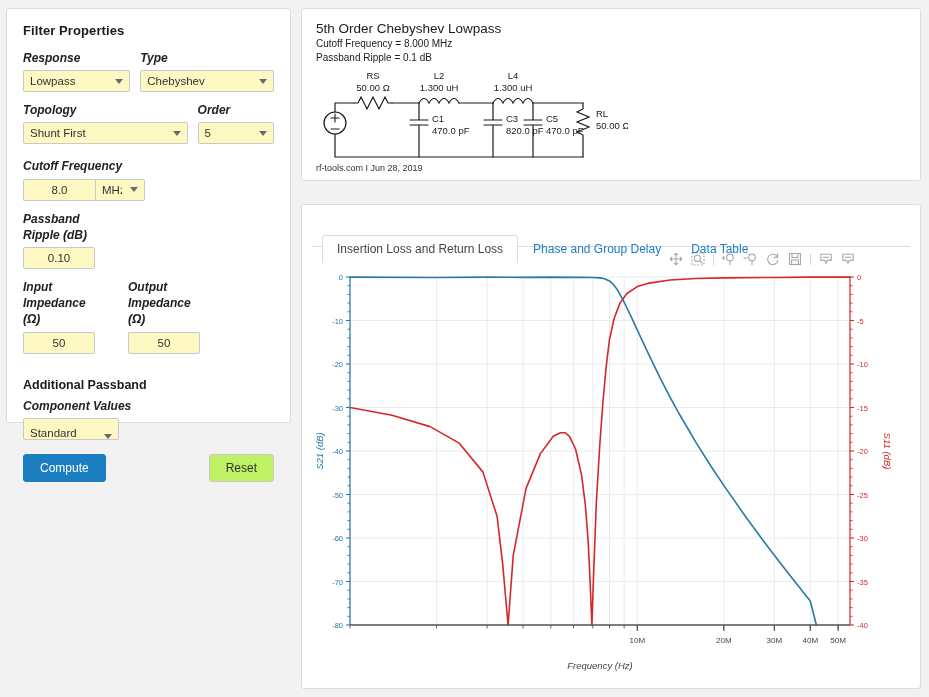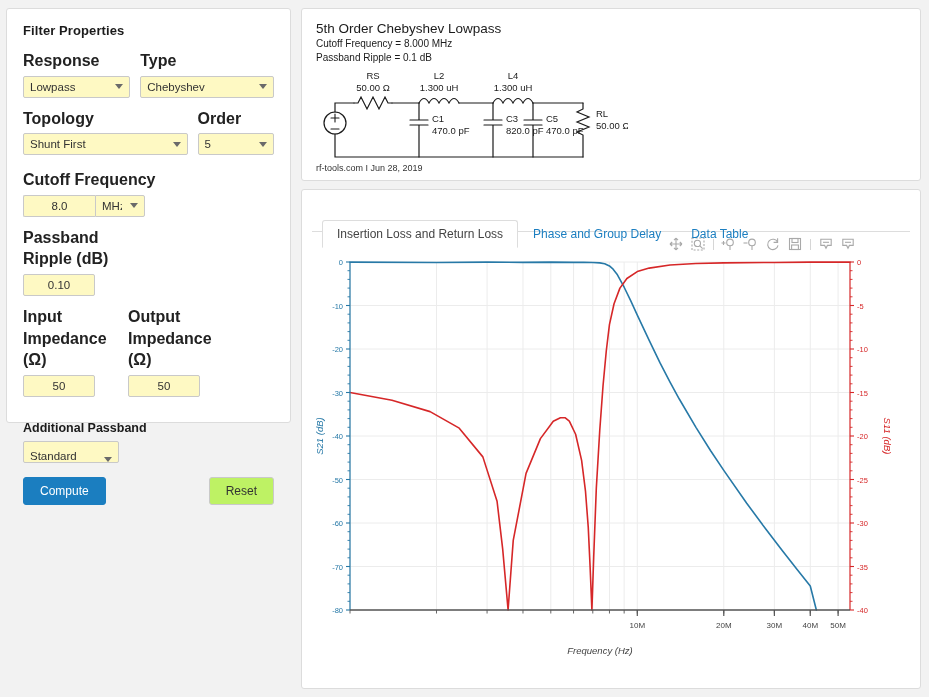--- a/index.html
+++ b/index.html
@@ -45,7 +45,7 @@
       font-size: 12px; padding: 7px 16px; line-height: 1; }
 
   
-  .right { flex: 1 1 auto; display: flex; flex-direction: column; gap: 8px; min-width: 0; }
+  .right { flex: 1 1 auto; display: flex; flex-direction: column; gap: 23px; min-width: 0; }
 
   .schem-card { height: 173px; padding: 12px 14px 6px 14px; position: relative; }
   .sch-title { font-size: 13.5px; color: #1b1b1b; margin: 0 0 1px 0; }

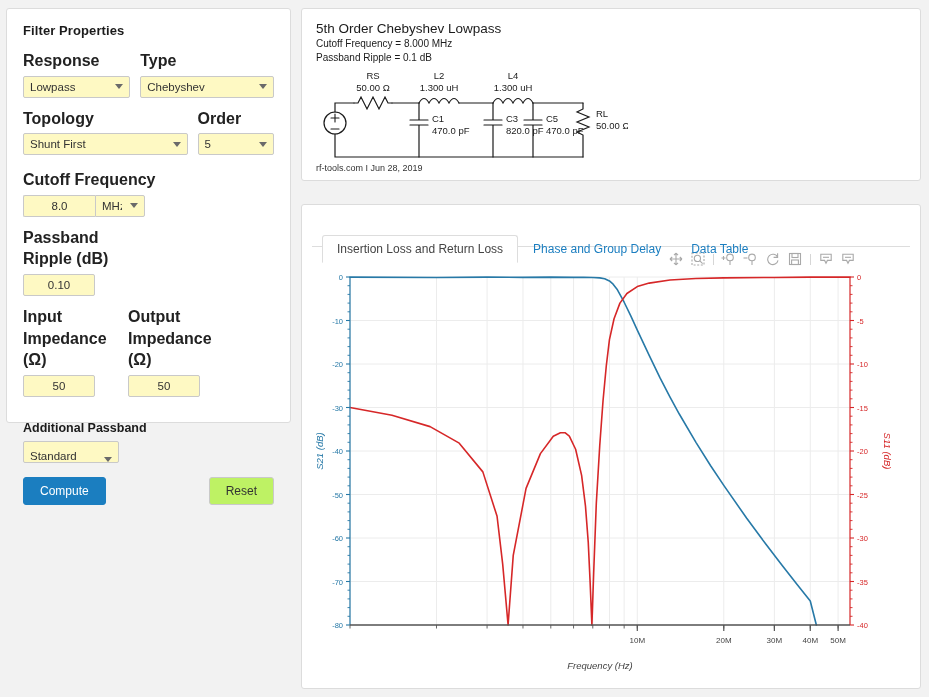--- a/index.html
+++ b/index.html
@@ -18,7 +18,7 @@
   .sidebar { width: 285px; flex: 0 0 285px; padding: 14px 16px 16px 16px; height: 415px; }
   .sb-title { font-size: 13px; font-weight: bold; color: #1b1b1b; margin: 0 0 12px 0; letter-spacing: .1px; }
   .sb-sub { font-size: 12.5px; font-weight: bold; color: #1b1b1b; margin: 14px 0 6px 0; }
-  .lbl { font-size: 16px; font-weight: bold; color: #222; line-height: 1.35; margin-bottom: 4px; display:block; }
+  .lbl { font-size: 12px; font-weight: bold; color: #222; line-height: 1.35; margin-bottom: 4px; display:block;font-style:italic; }
   .row { display: flex; }
   .field { margin-bottom: 10px; }
 

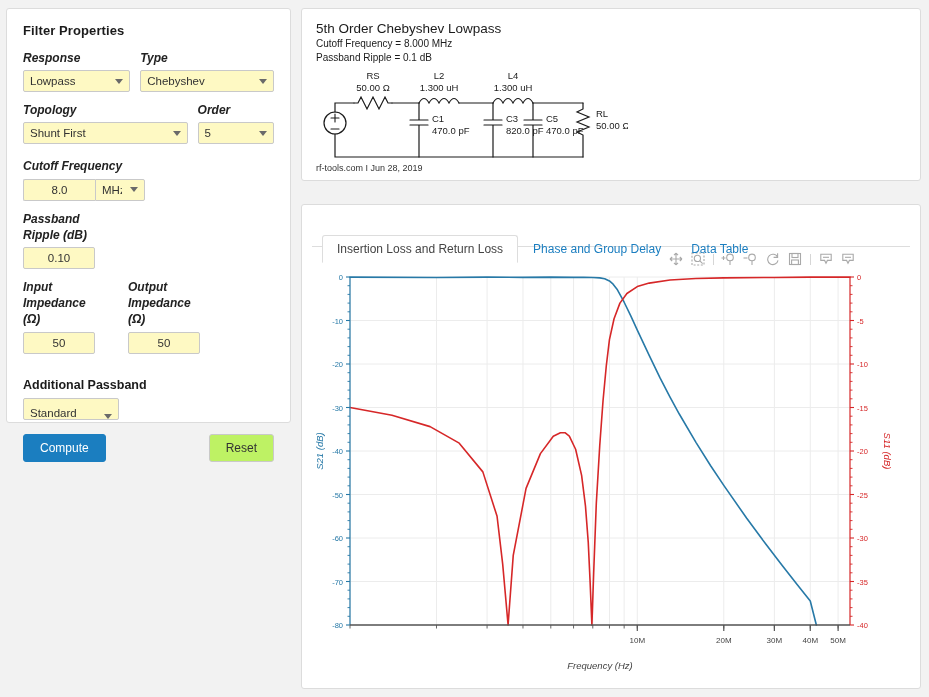--- a/index.html
+++ b/index.html
@@ -156,6 +156,7 @@
     <div class="sb-sub">Additional Passband</div>
 
     <div class="field">
+      <span class="lbl">Component Values</span>
       <div class="ctrl sel" style="width:96px;align-items:flex-end;">
         <span class="cap">Standard</span>
         <span class="caret"></span>

